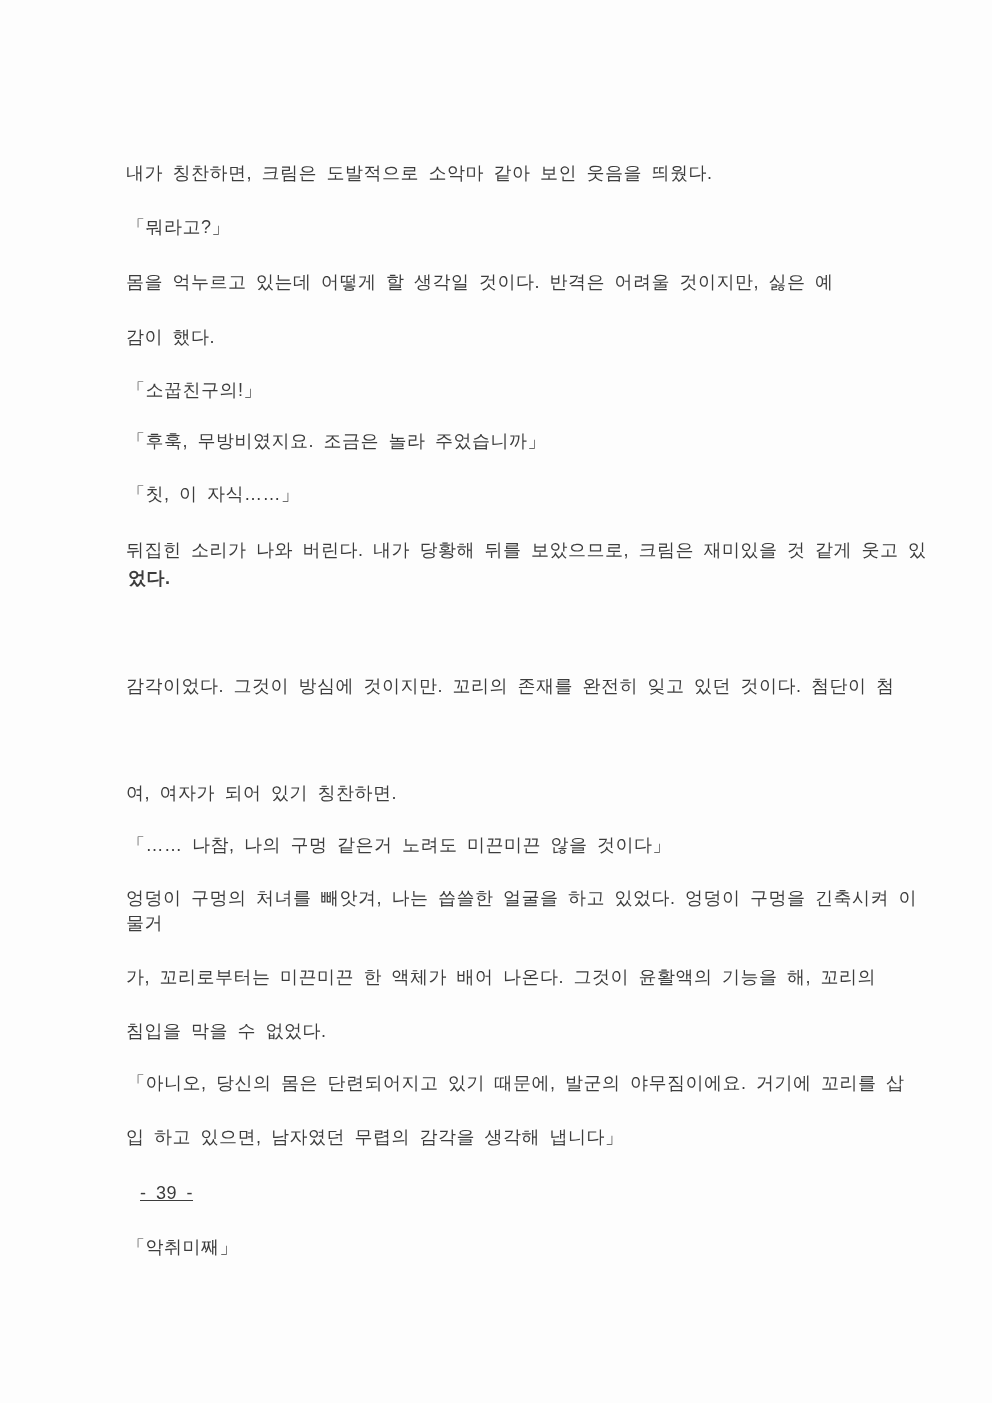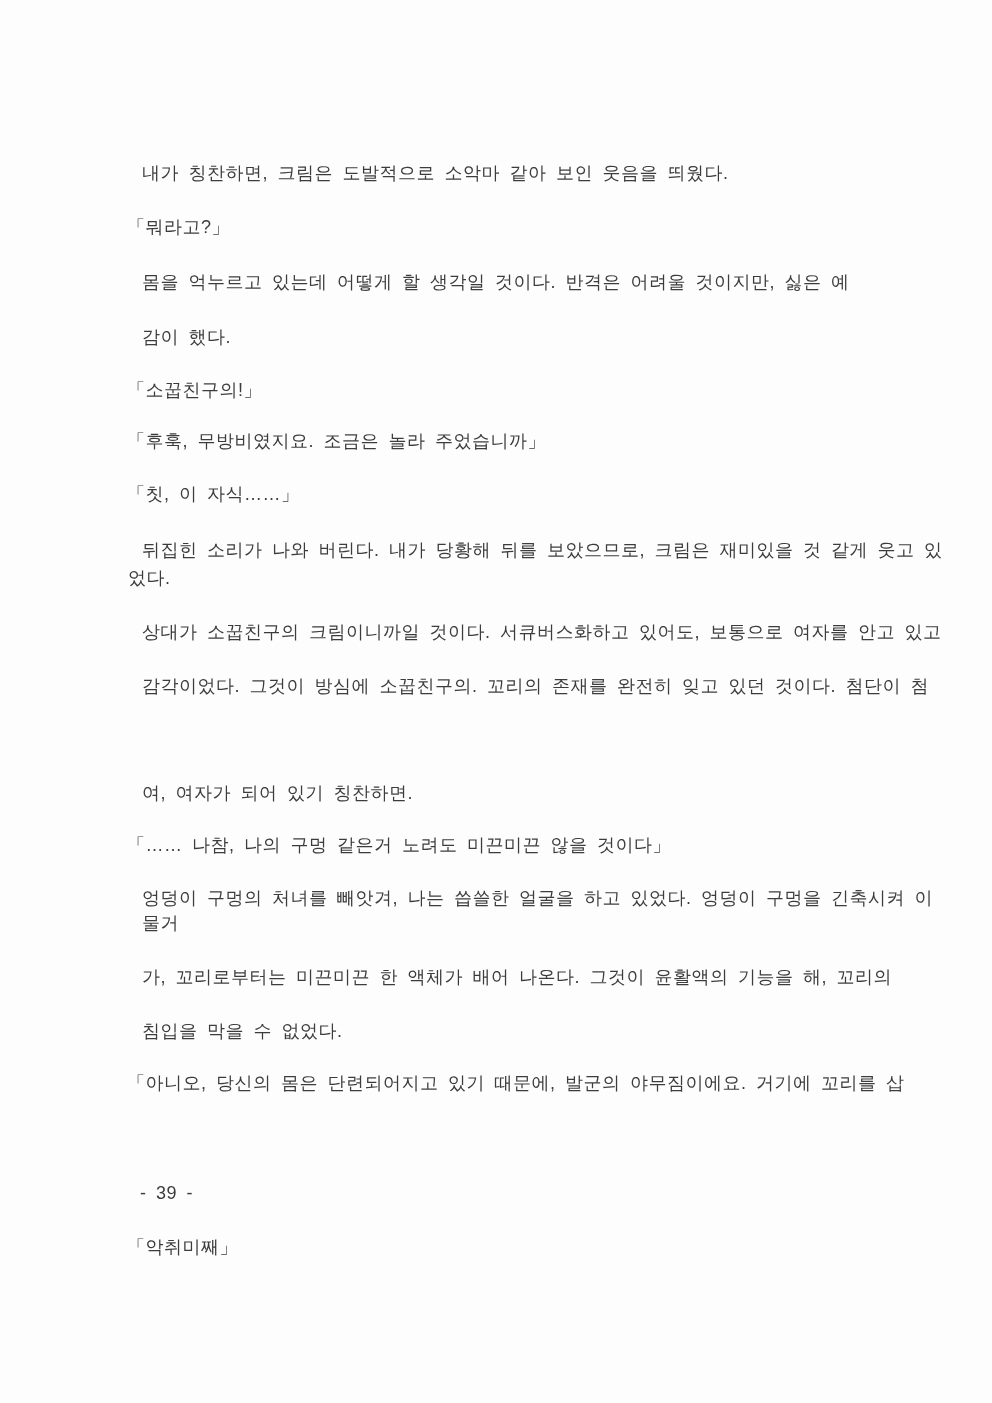--- a/index.html
+++ b/index.html
@@ -24,7 +24,7 @@
     word-spacing: 4px;
     white-space: nowrap;
   }
-  .l-indent { left: 142px; text-align: right; }
+  .l-indent { left: 126px; text-align: right; }
   .l-quote  { left: 127px; }
   .l-cont   { left: 128px; }
   .l-pn     { left: 140px; }

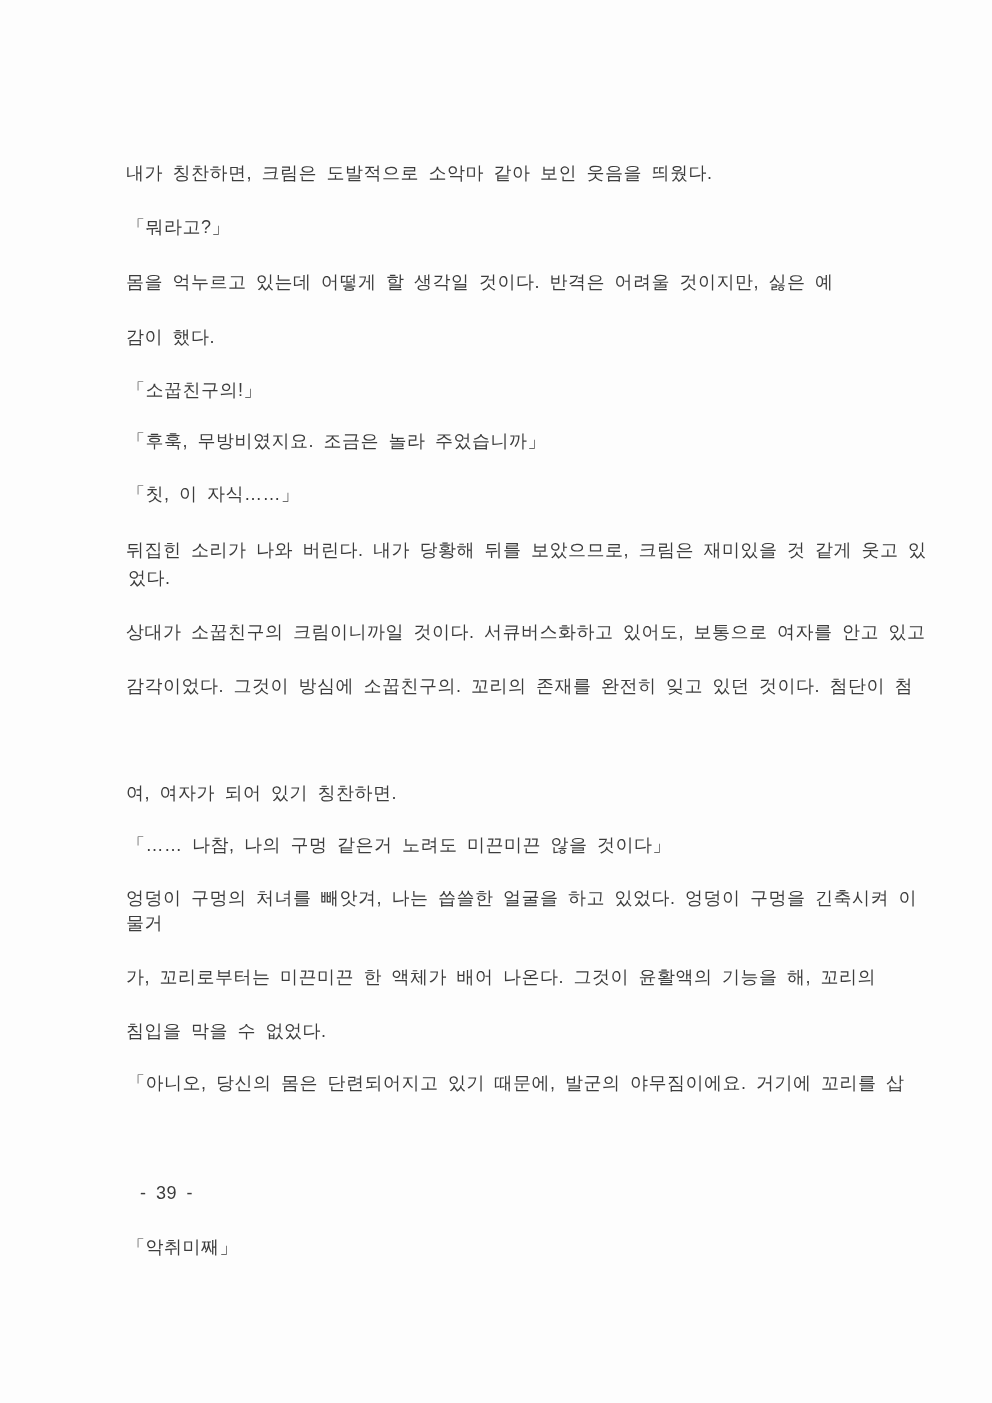--- a/index.html
+++ b/index.html
@@ -26,7 +26,7 @@
   }
   .l-indent { left: 126px; text-align: right; }
   .l-quote  { left: 127px; }
-  .l-cont   { left: 128px; }
+  .l-cont   { left: 128px; font-weight: bold; }
   .l-pn     { left: 140px; }
 </style>
 </head>

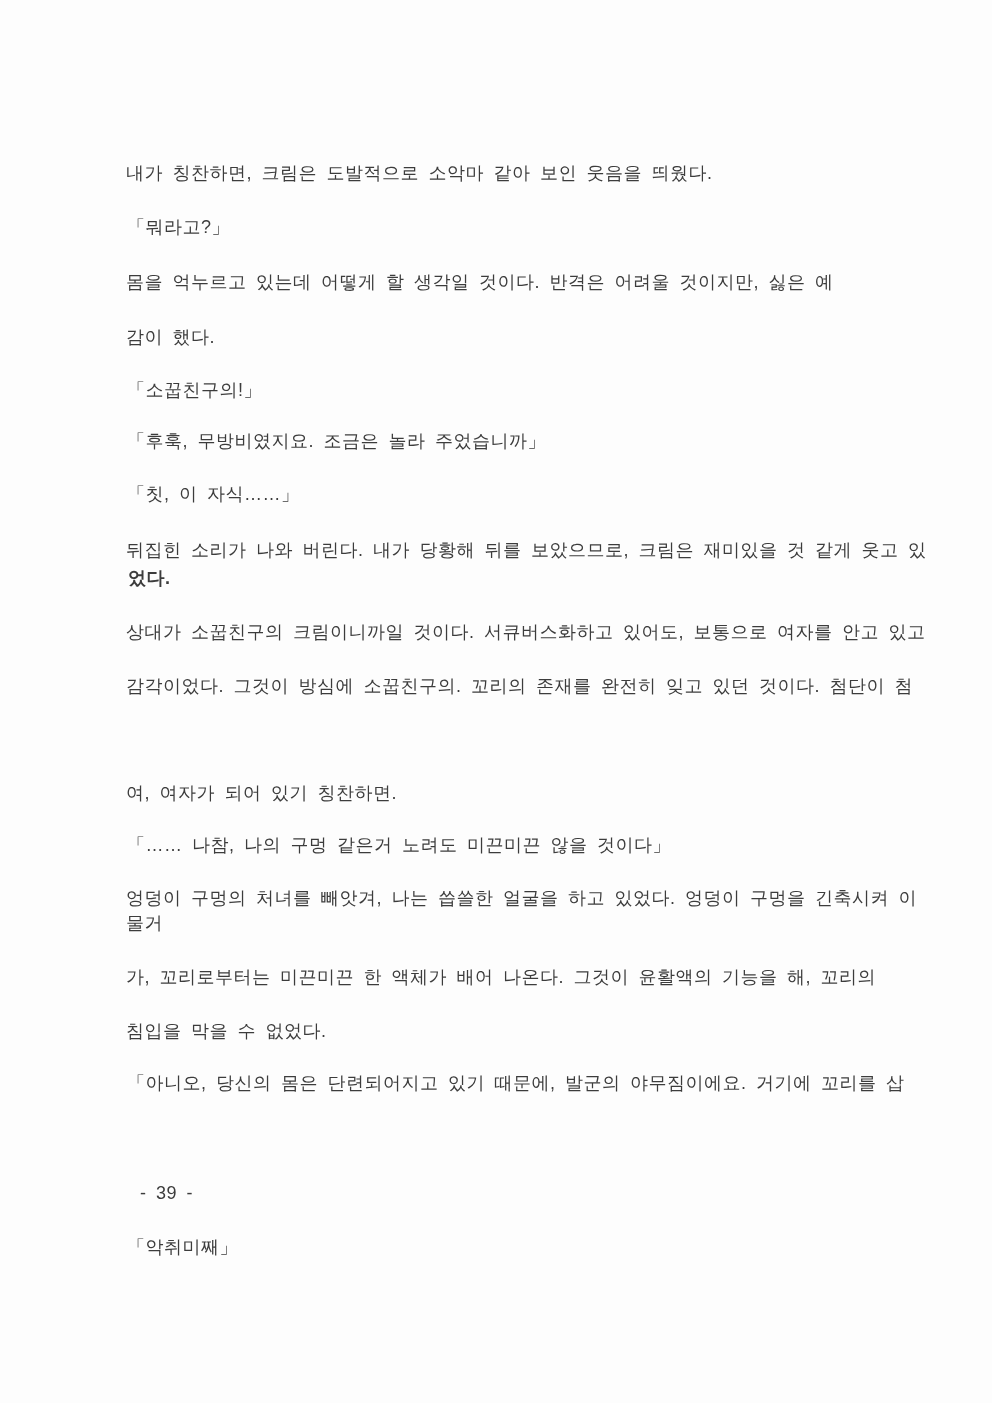--- a/index.html
+++ b/index.html
@@ -42,7 +42,6 @@
   <div class="line l-quote" style="top:483px">「칫, 이 자식……」</div>
   <div class="line l-indent" style="top:539px">뒤집힌 소리가 나와 버린다. 내가 당황해 뒤를 보았으므로, 크림은 재미있을 것 같게 웃고 있</div>
   <div class="line l-cont" style="top:567px">었다.</div>
-  <div class="line l-indent" style="top:621px">상대가 소꿉친구의 크림이니까일 것이다. 서큐버스화하고 있어도, 보통으로 여자를 안고 있고</div>
   <div class="line l-indent" style="top:675px">감각이었다. 그것이 방심에 소꿉친구의. 꼬리의 존재를 완전히 잊고 있던 것이다. 첨단이 첨</div>
   <div class="line l-indent" style="top:782px">여, 여자가 되어 있기 칭찬하면.</div>
   <div class="line l-quote" style="top:834px">「…… 나참, 나의 구멍 같은거 노려도 미끈미끈 않을 것이다」</div>

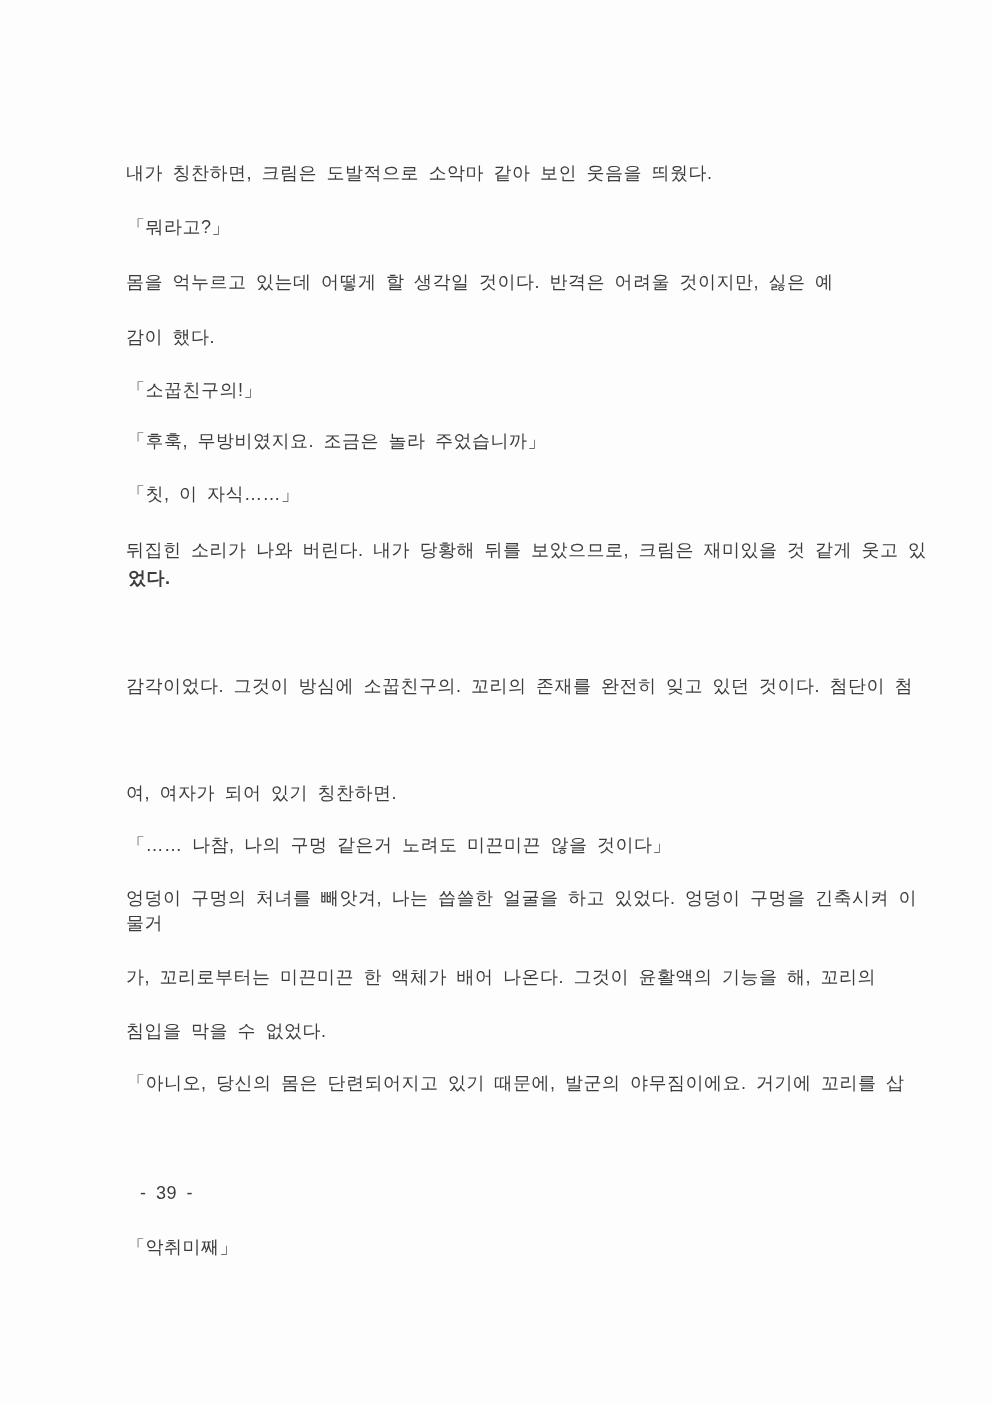--- a/index.html
+++ b/index.html
@@ -42,7 +42,7 @@
   <div class="line l-quote" style="top:483px">「칫, 이 자식……」</div>
   <div class="line l-indent" style="top:539px">뒤집힌 소리가 나와 버린다. 내가 당황해 뒤를 보았으므로, 크림은 재미있을 것 같게 웃고 있</div>
   <div class="line l-cont" style="top:567px">었다.</div>
-  <div class="line l-indent" style="top:675px">감각이었다. 그것이 방심에 소꿉친구의. 꼬리의 존재를 완전히 잊고 있던 것이다. 첨단이 첨</div>
+  <div class="line l-indent" style="top:675px">감각이었다. 그것이 방심에 것이지만. 꼬리의 존재를 완전히 잊고 있던 것이다. 첨단이 첨</div>
   <div class="line l-indent" style="top:782px">여, 여자가 되어 있기 칭찬하면.</div>
   <div class="line l-quote" style="top:834px">「…… 나참, 나의 구멍 같은거 노려도 미끈미끈 않을 것이다」</div>
   <div class="line l-indent" style="top:887px">엉덩이 구멍의 처녀를 빼앗겨, 나는 씁쓸한 얼굴을 하고 있었다. 엉덩이 구멍을 긴축시켜 이</div>

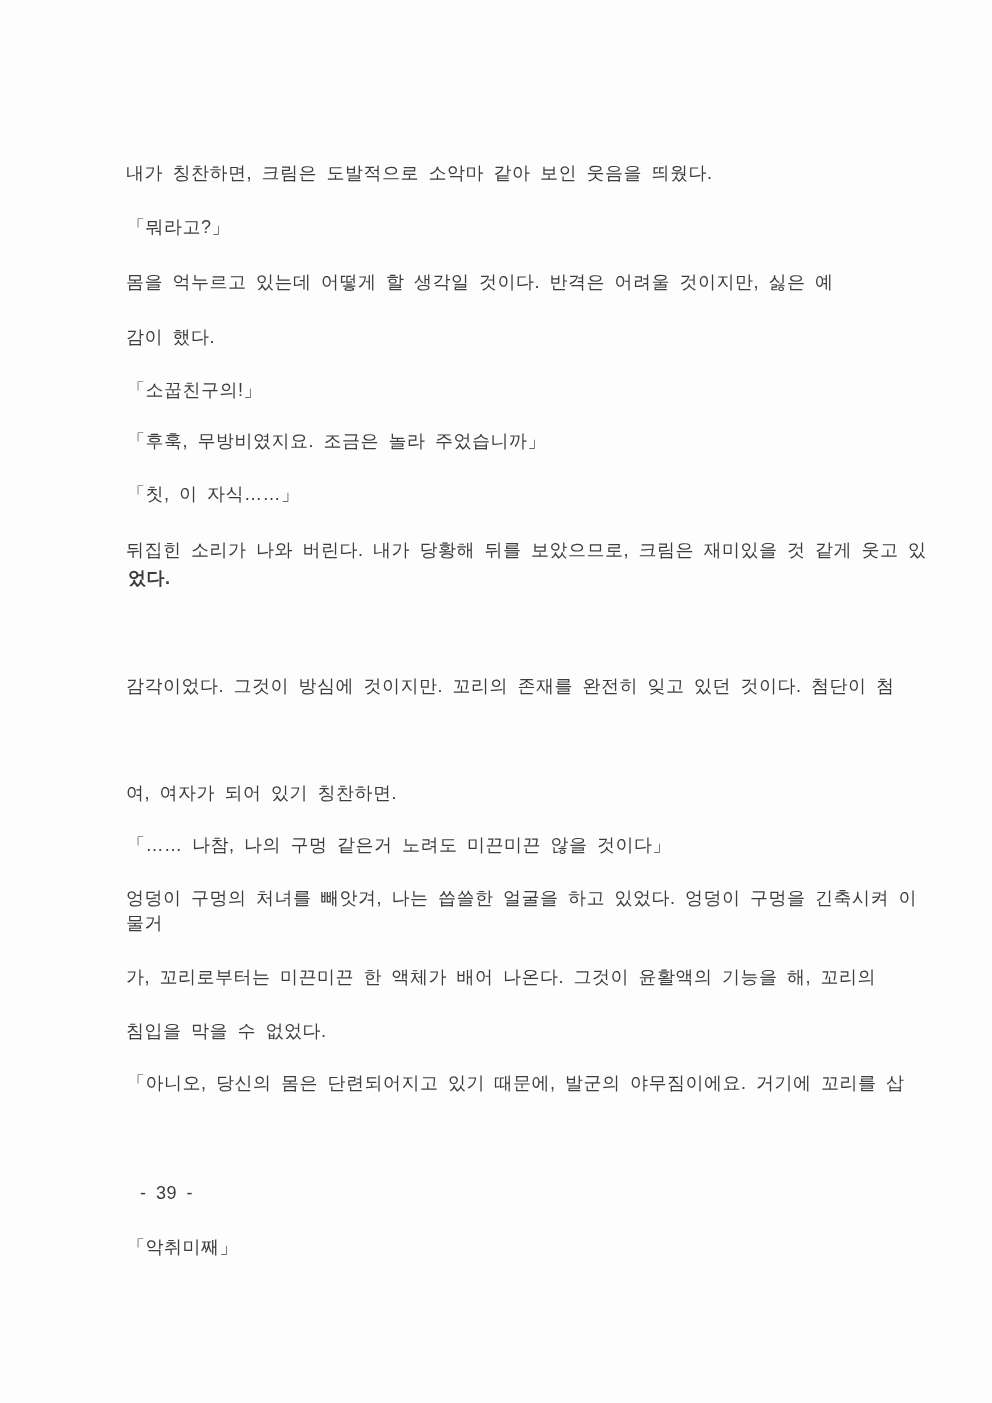--- a/index.html
+++ b/index.html
@@ -50,6 +50,7 @@
   <div class="line l-indent" style="top:966px">가, 꼬리로부터는 미끈미끈 한 액체가 배어 나온다. 그것이 윤활액의 기능을 해, 꼬리의</div>
   <div class="line l-indent" style="top:1020px">침입을 막을 수 없었다.</div>
   <div class="line l-quote" style="top:1072px">「아니오, 당신의 몸은 단련되어지고 있기 때문에, 발군의 야무짐이에요. 거기에 꼬리를 삽</div>
+  <div class="line l-indent" style="top:1126px">입 하고 있으면, 남자였던 무렵의 감각을 생각해 냅니다」</div>
   <div class="line l-pn" style="top:1182px">- 39 -</div>
   <div class="line l-quote" style="top:1236px">「악취미째」</div>
 </div>

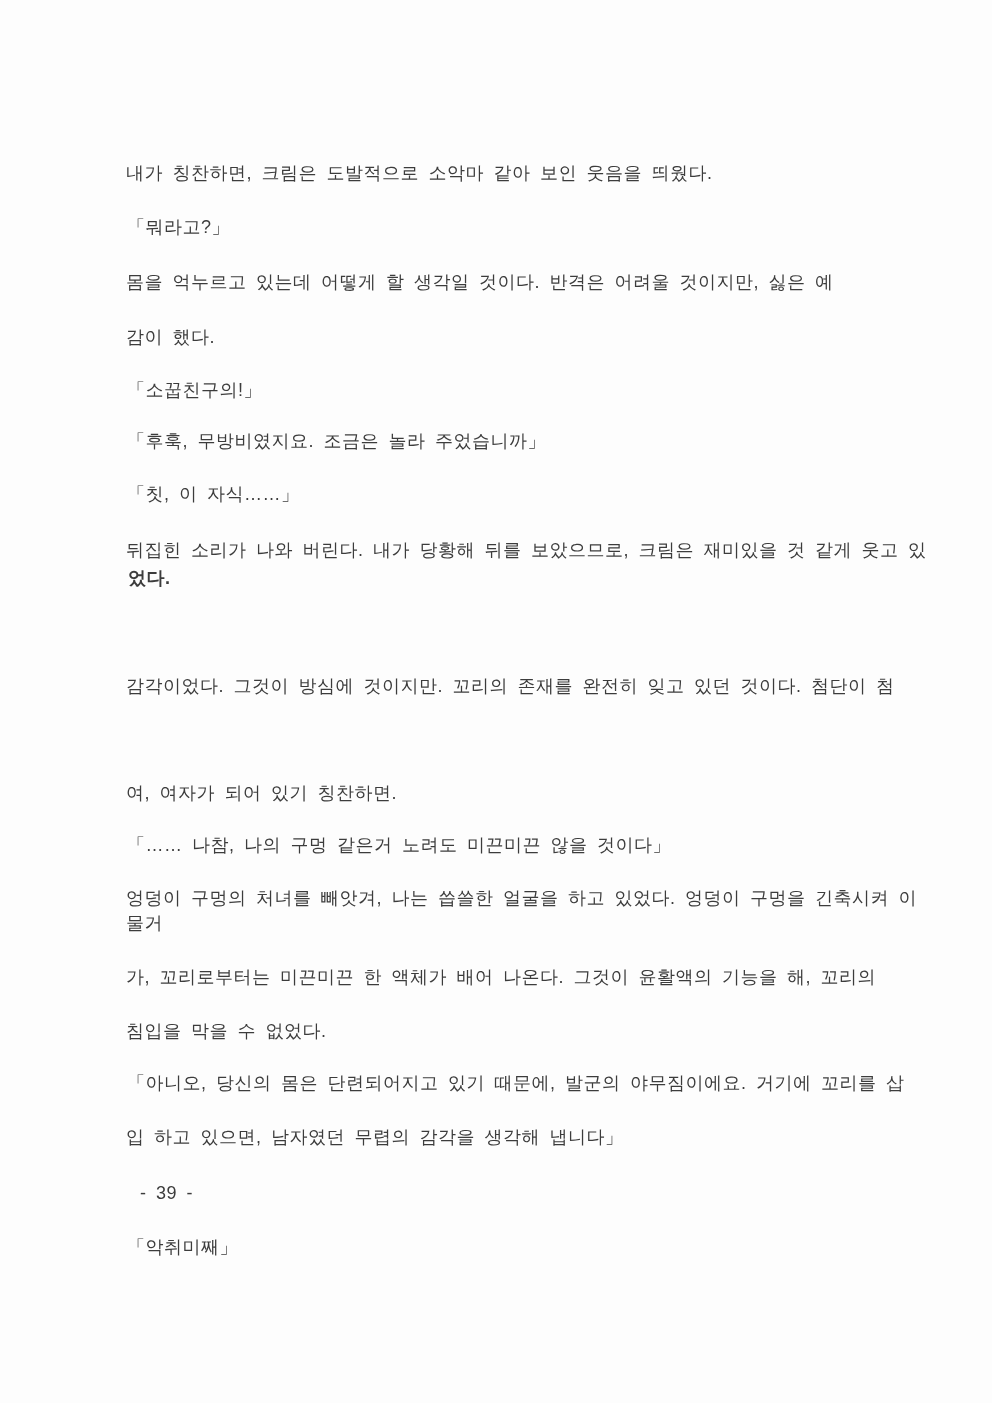--- a/index.html
+++ b/index.html
@@ -27,7 +27,7 @@
   .l-indent { left: 126px; text-align: right; }
   .l-quote  { left: 127px; }
   .l-cont   { left: 128px; font-weight: bold; }
-  .l-pn     { left: 140px; }
+  .l-pn     { left: 140px; text-decoration: underline; }
 </style>
 </head>
 <body>

